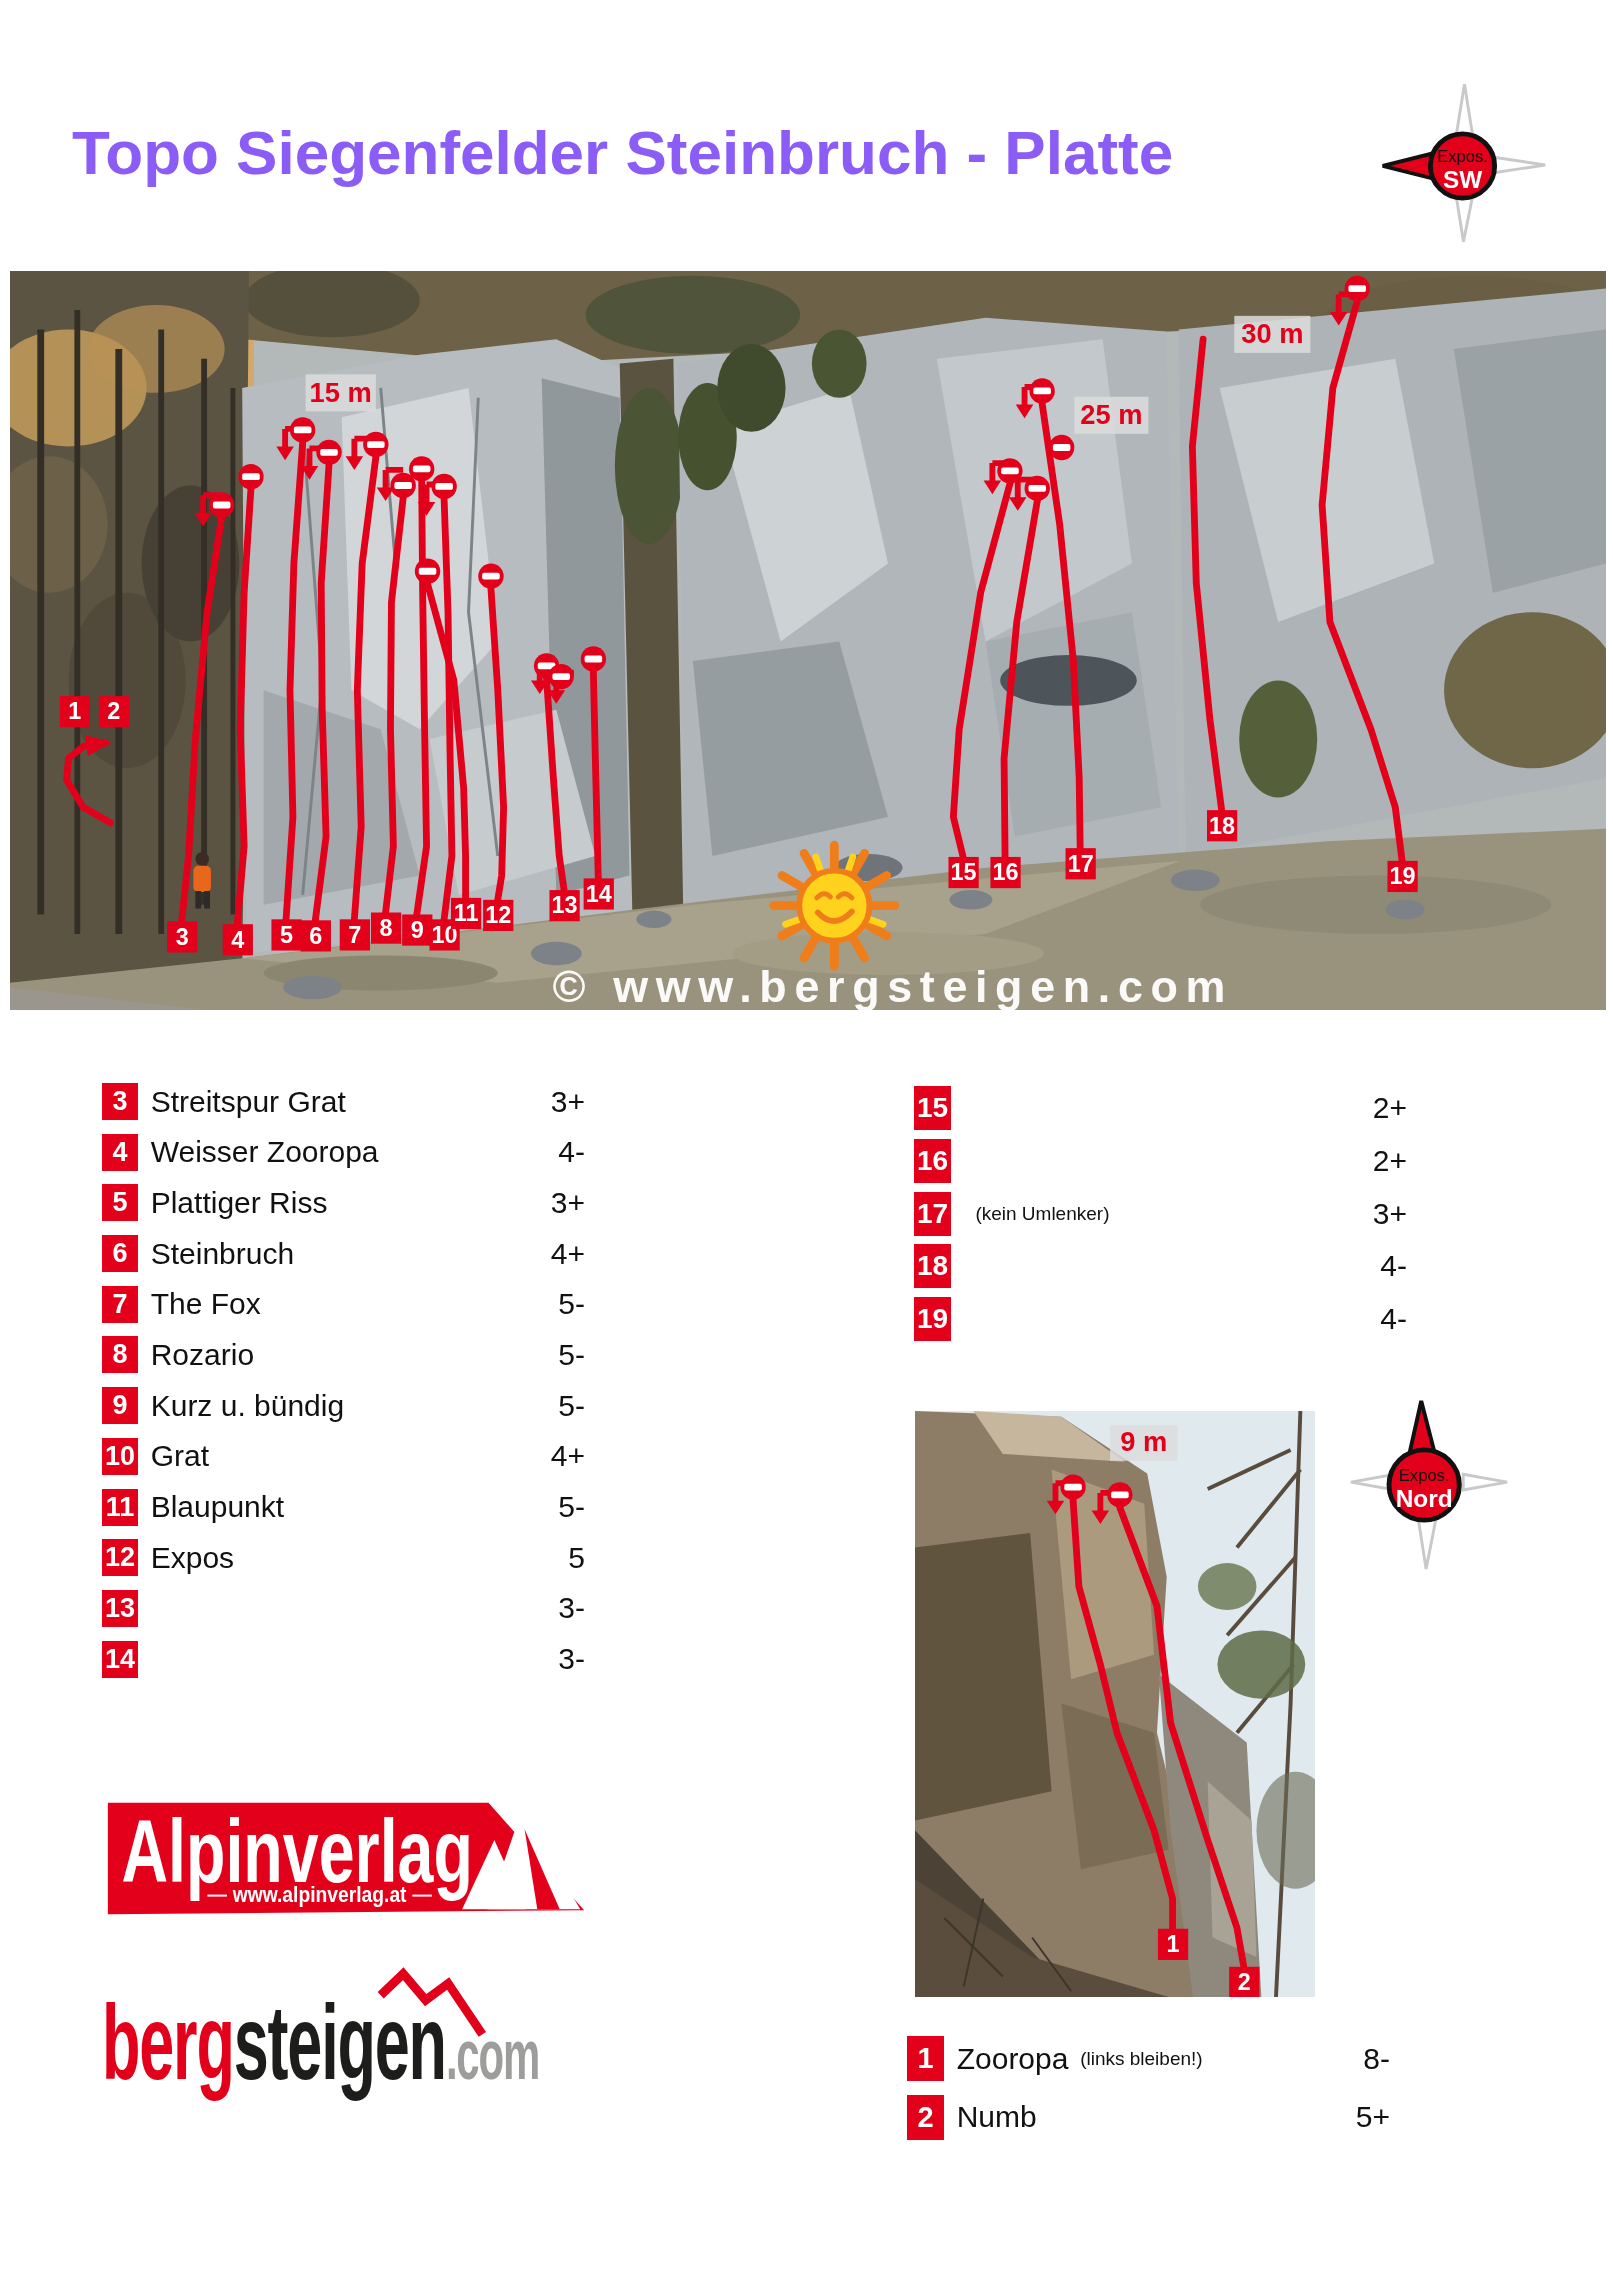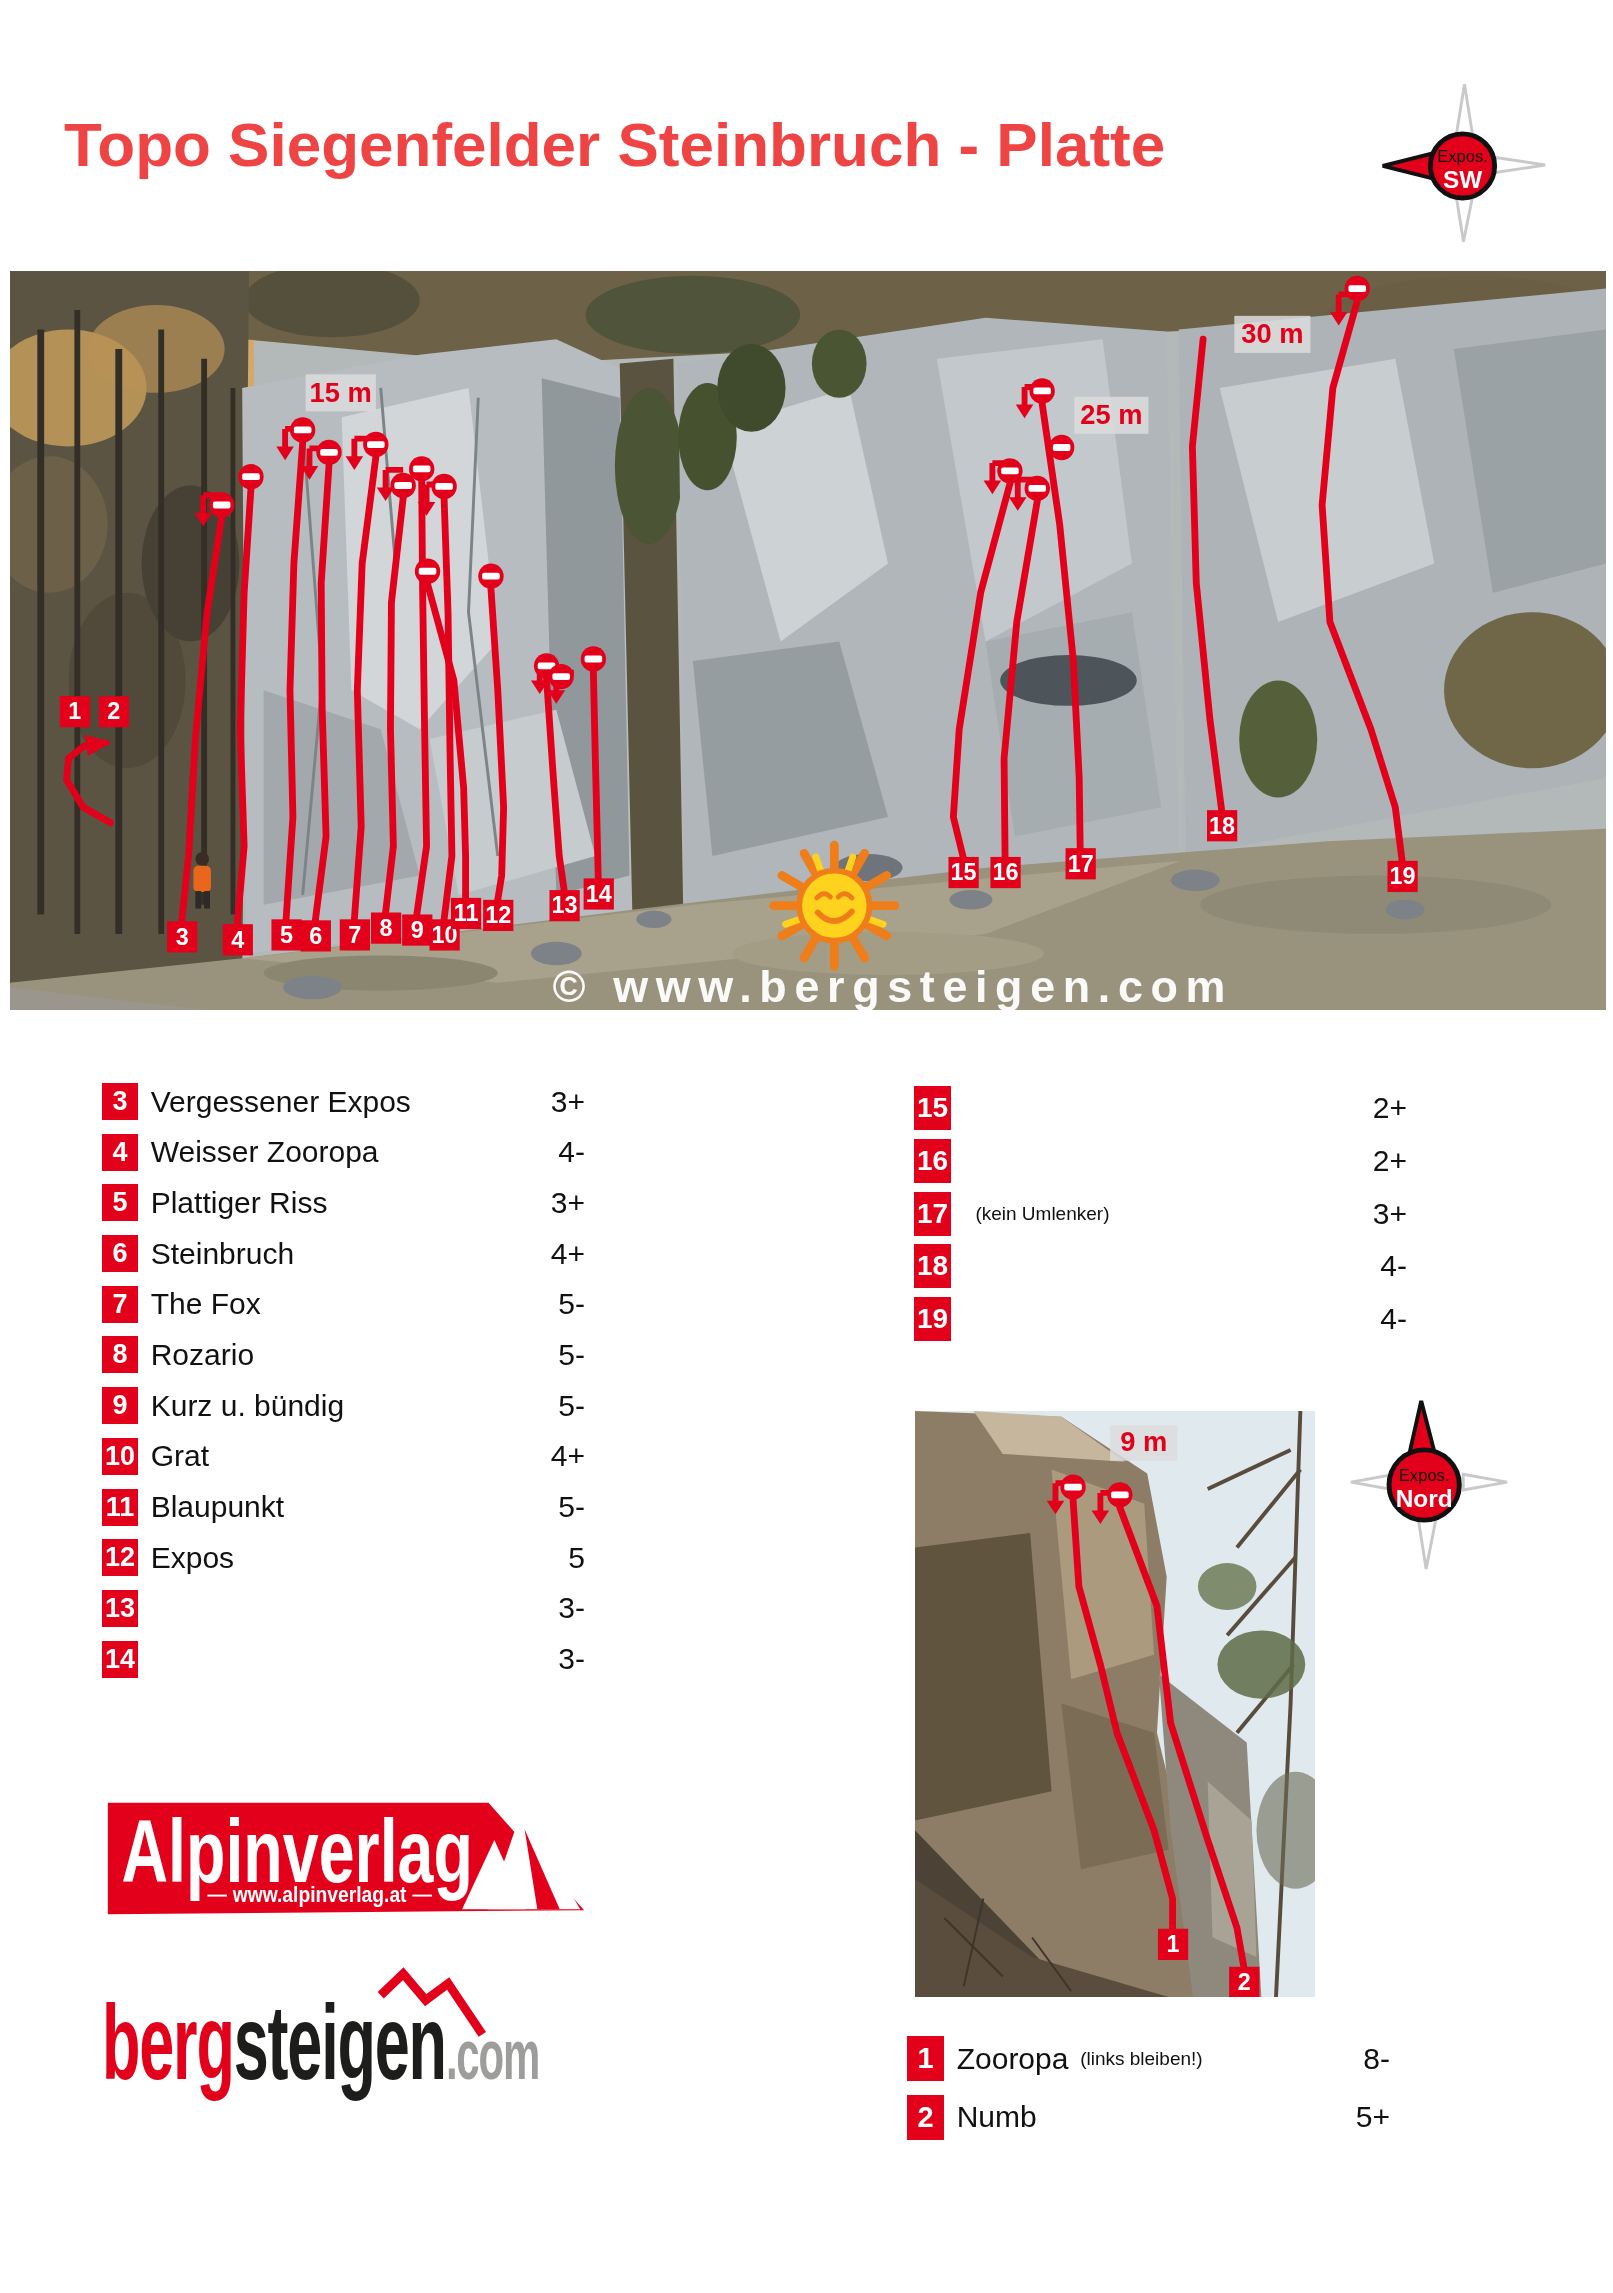--- a/index.html
+++ b/index.html
@@ -7,7 +7,7 @@
        font-family:"Liberation Sans","DejaVu Sans",sans-serif;}
   .abs{position:absolute;}
   
-  #page-title{position:absolute;left:64px;top:109px;margin:0;font-size:62px;font-weight:bold;color:#ef4444;letter-spacing:0px;white-space:nowrap;}
+  #page-title{position:absolute;left:64px;top:109px;margin:8px;font-size:62px;font-weight:bold;color:#8b5cf6;letter-spacing:0px;white-space:nowrap;}
   
   #main-photo{position:absolute;left:9.8px;top:271px;width:1596px;height:739px;}
   #detail-photo{position:absolute;left:915px;top:1411px;width:400px;height:586px;}

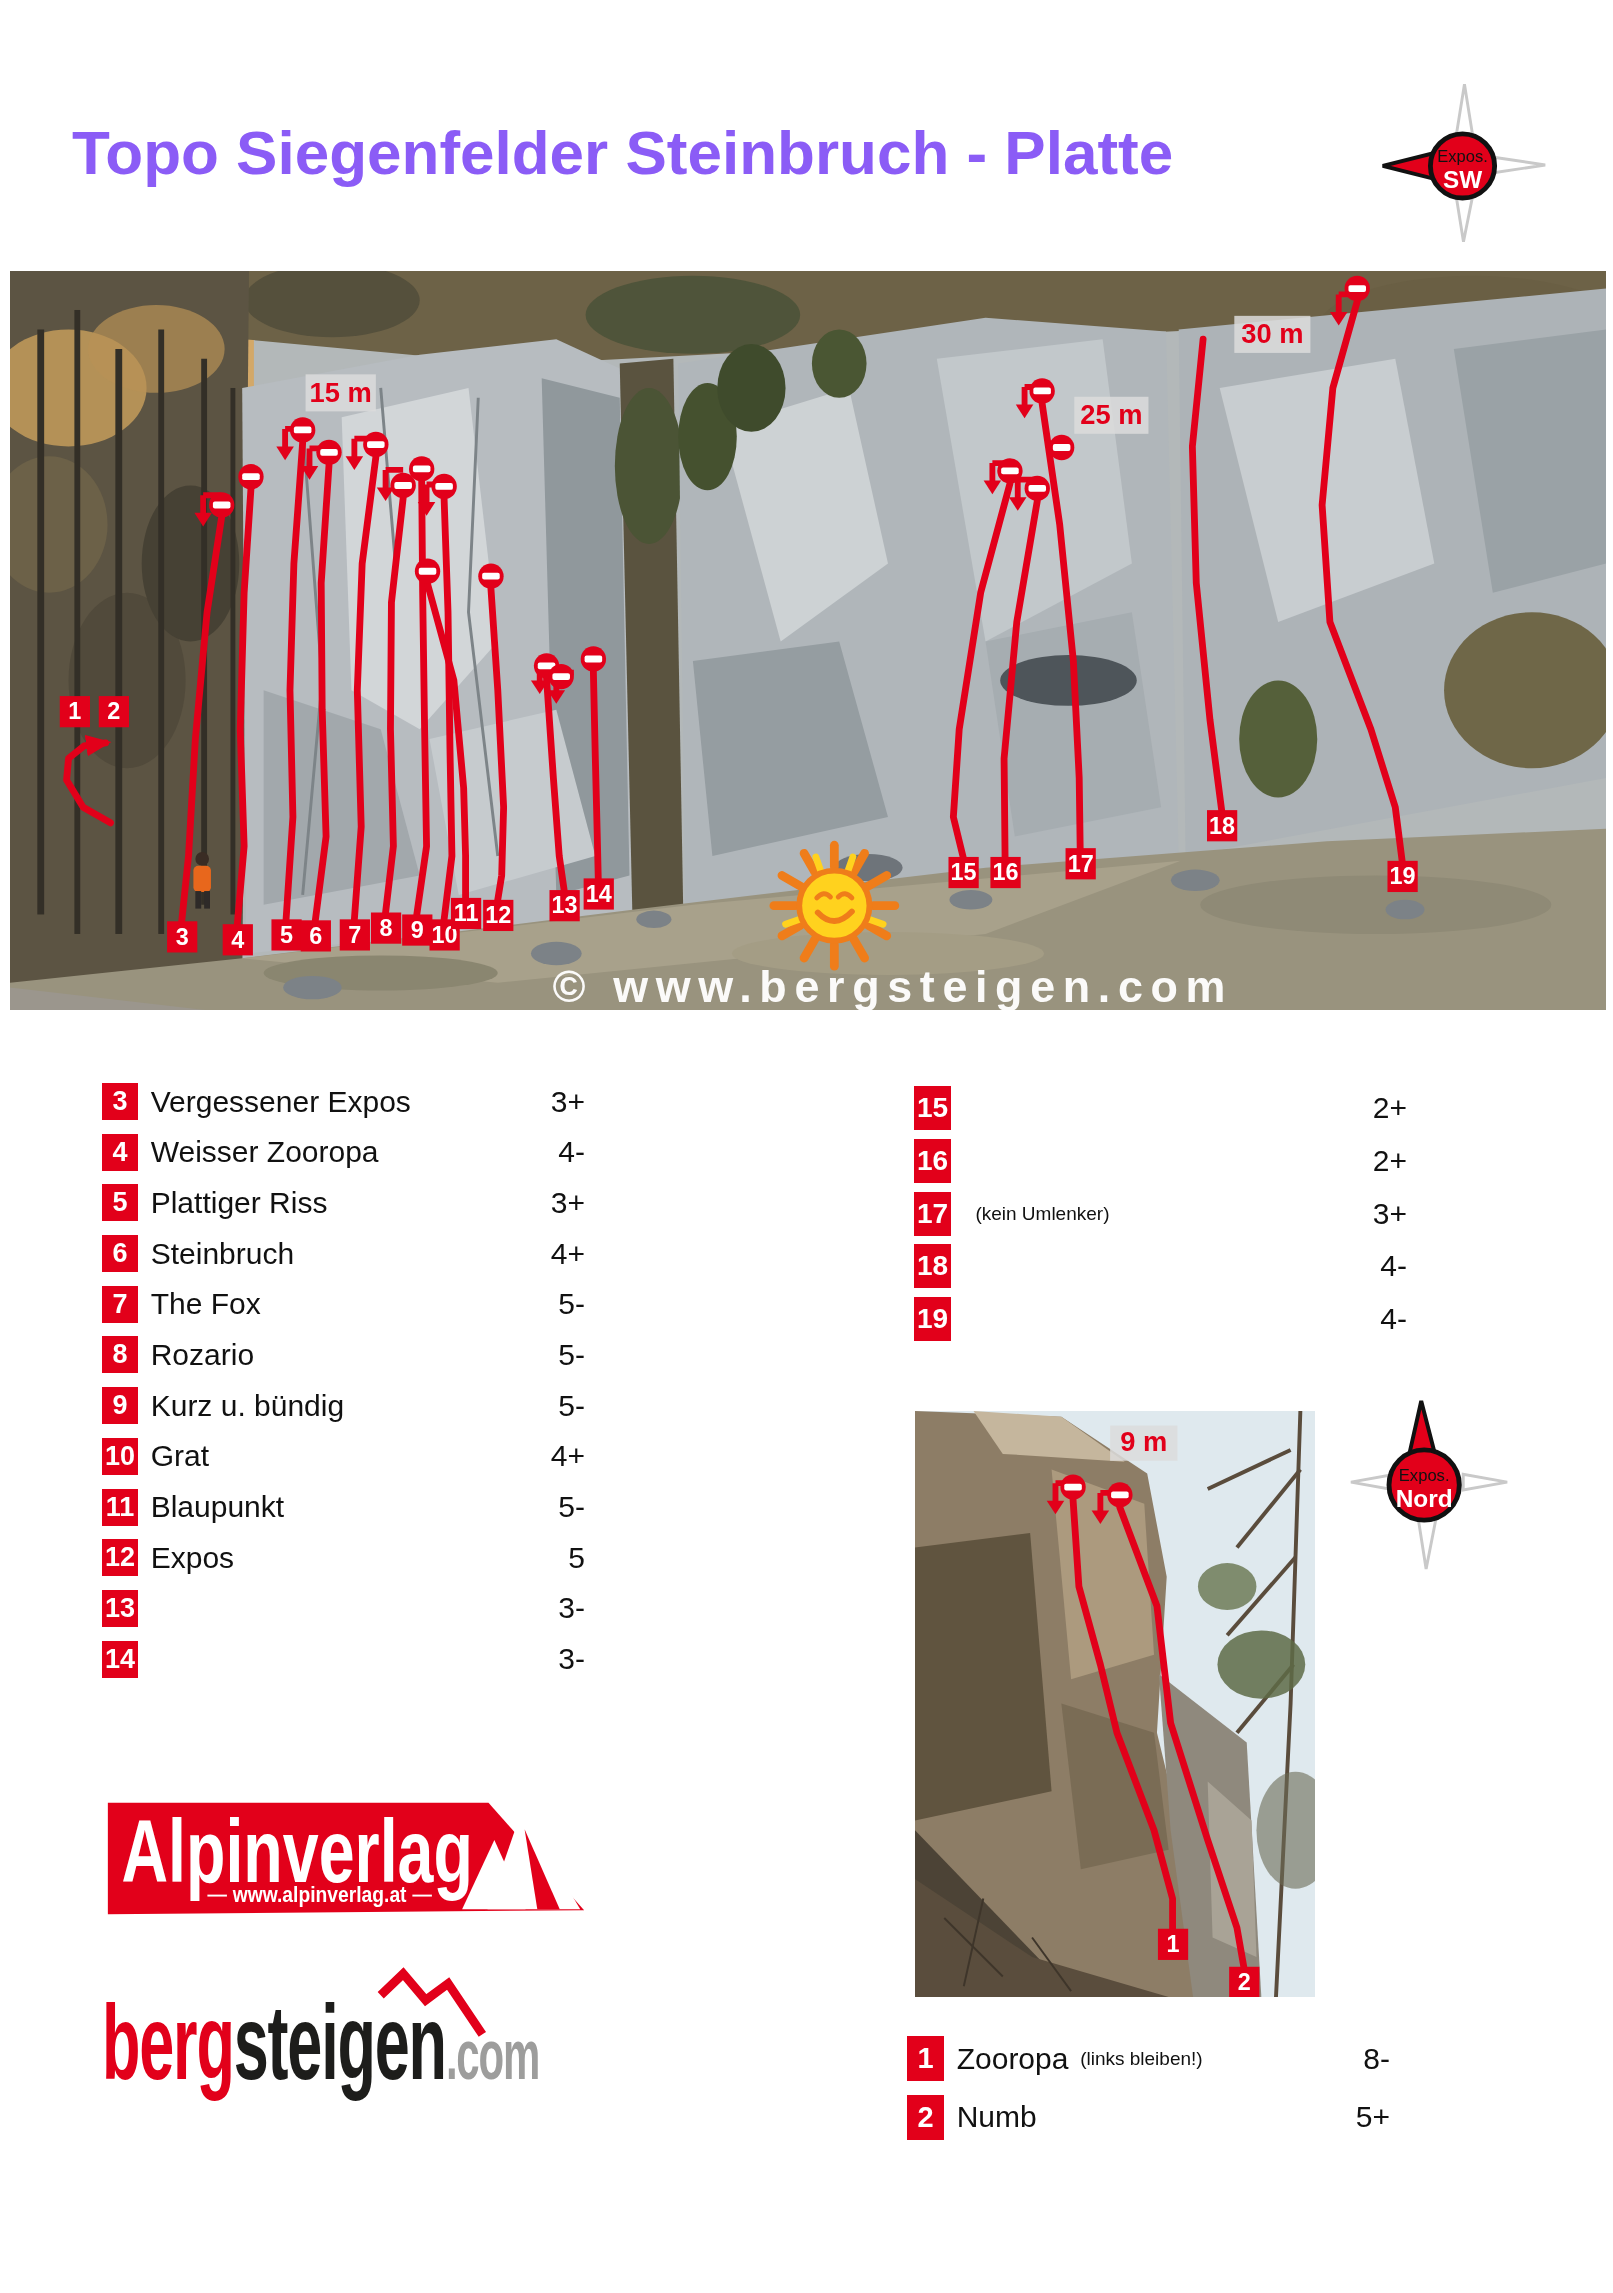--- a/index.html
+++ b/index.html
@@ -480,7 +480,7 @@
 <div id="list-left" class="rlist">
     <div class="rrow">
       <span class="badge">3</span>
-      <span class="rname">Vergessener Expos</span>
+      <span class="rname">Streitspur Grat</span>
       <span class="rgrade">3+</span>
     </div>
     <div class="rrow">

